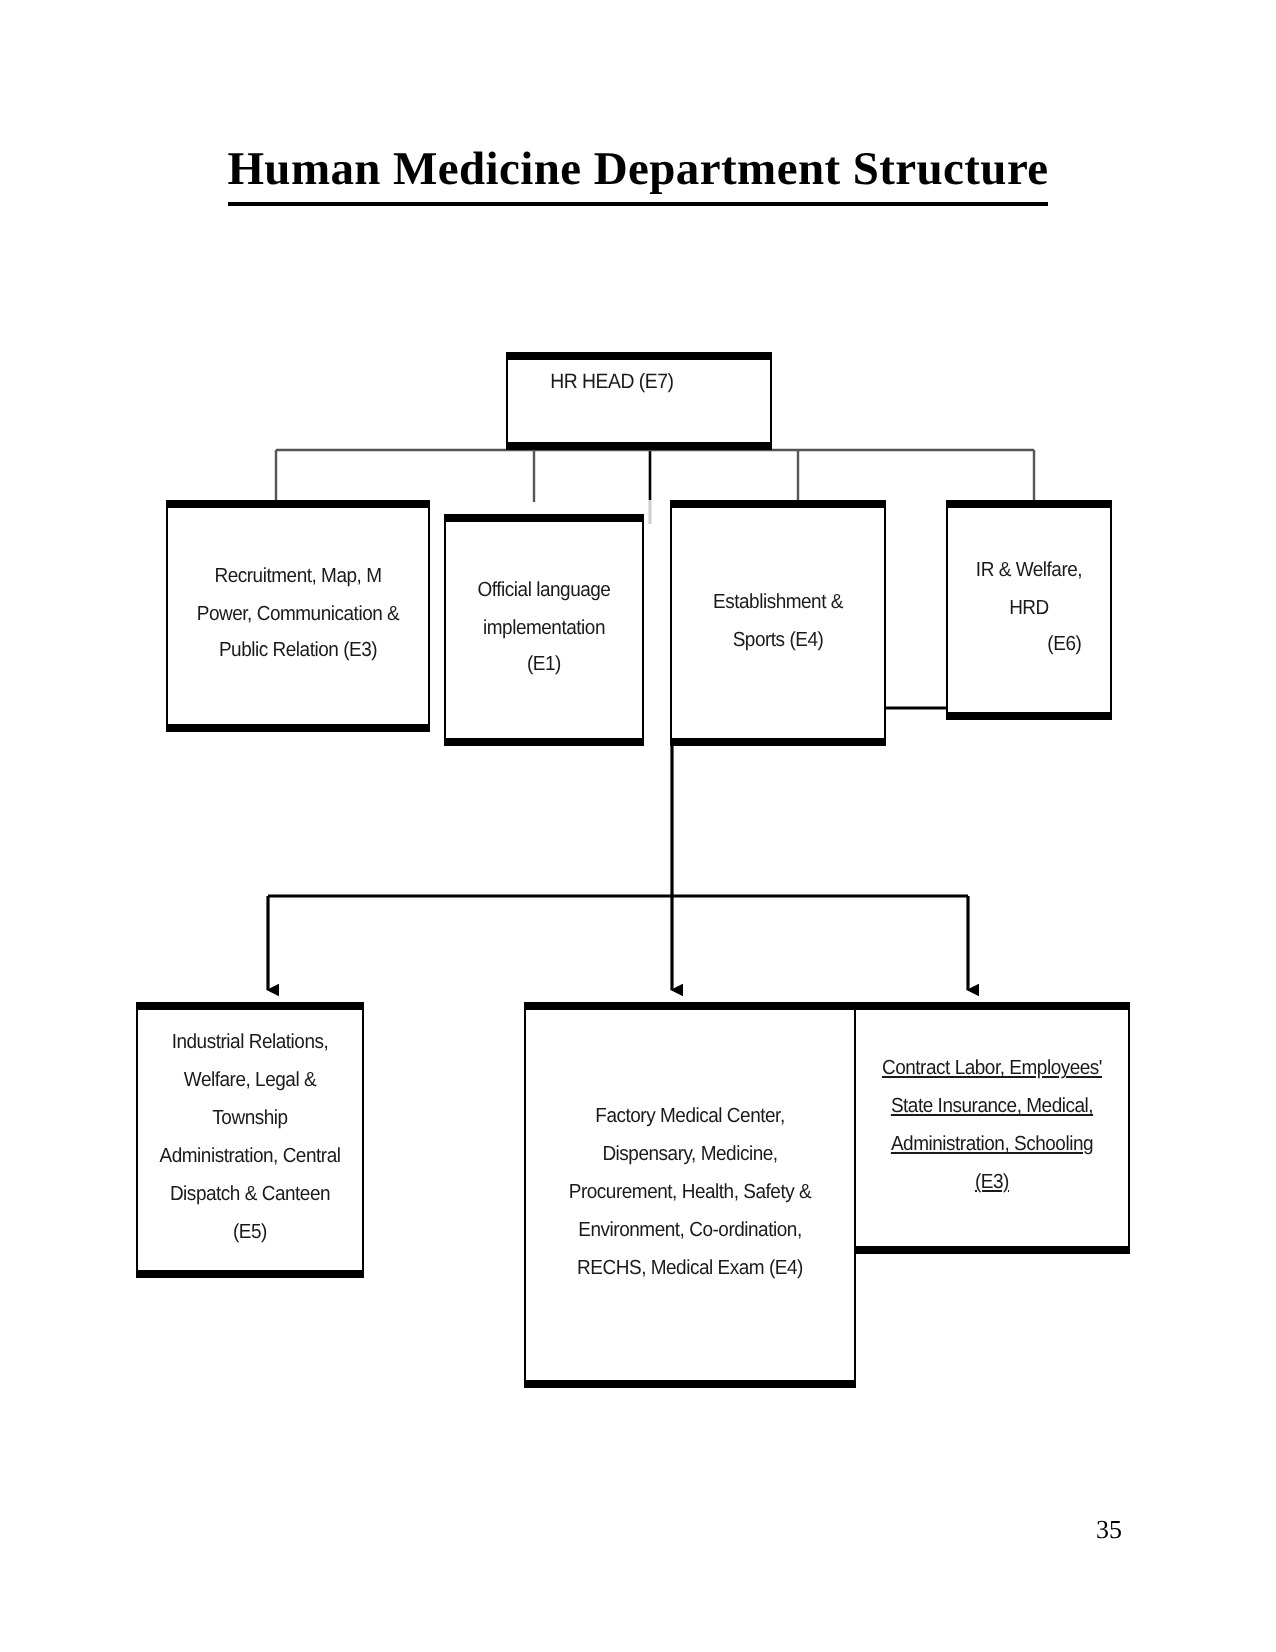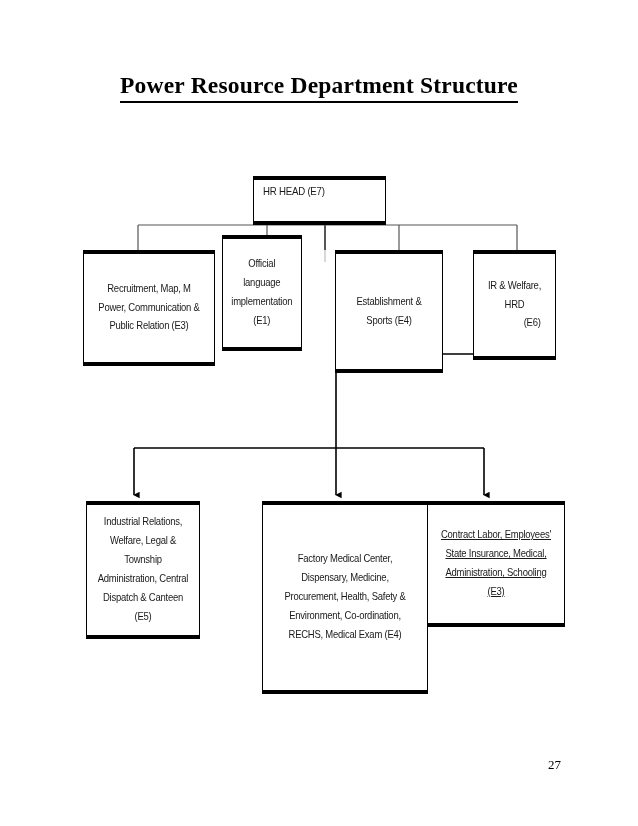--- a/index.html
+++ b/index.html
@@ -109,7 +109,7 @@
 <body>
 
 <div class="page-title">
-  <span class="inner">Power Resource Department Structure</span>
+  <span class="inner">Human Medicine Department Structure</span>
 </div>
 
 <div class="chart">

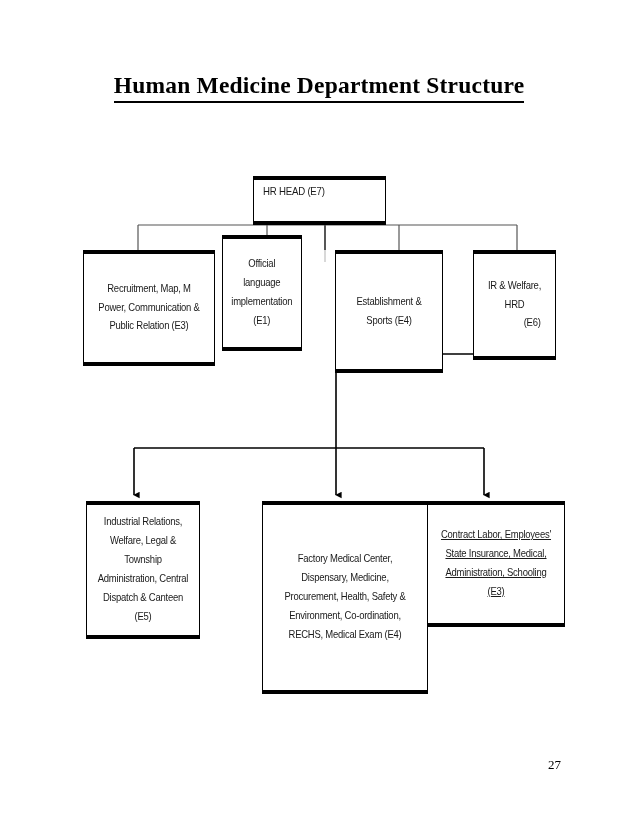--- a/index.html
+++ b/index.html
@@ -78,6 +78,7 @@
     justify-content: flex-start;
     border-top-width: 4px;
     border-bottom-width: 4px;
+    padding-left: 12px;
   }
   .node.root .txt {
     text-align: left;

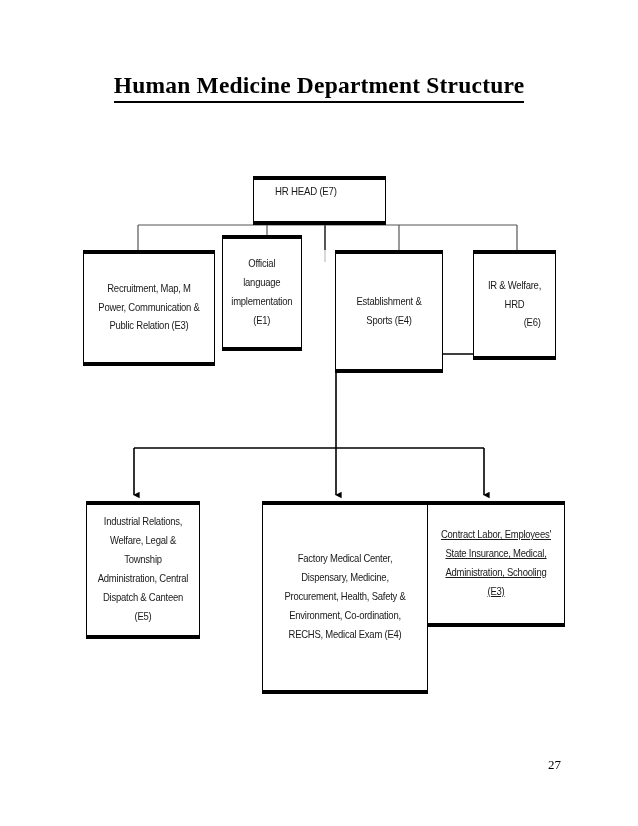--- a/index.html
+++ b/index.html
@@ -150,7 +150,7 @@
     <div class="txt">Recruitment, Map, M Power, Communication &amp; Public Relation (E3)</div>
   </div>
 
-  <div class="node" style="left:222px; top:235px; width:80px; height:116px;">
+  <div class="node" style="left:222px; top:257px; width:100px; height:116px;">
     <div class="txt">Official language implementation (E1)</div>
   </div>
 

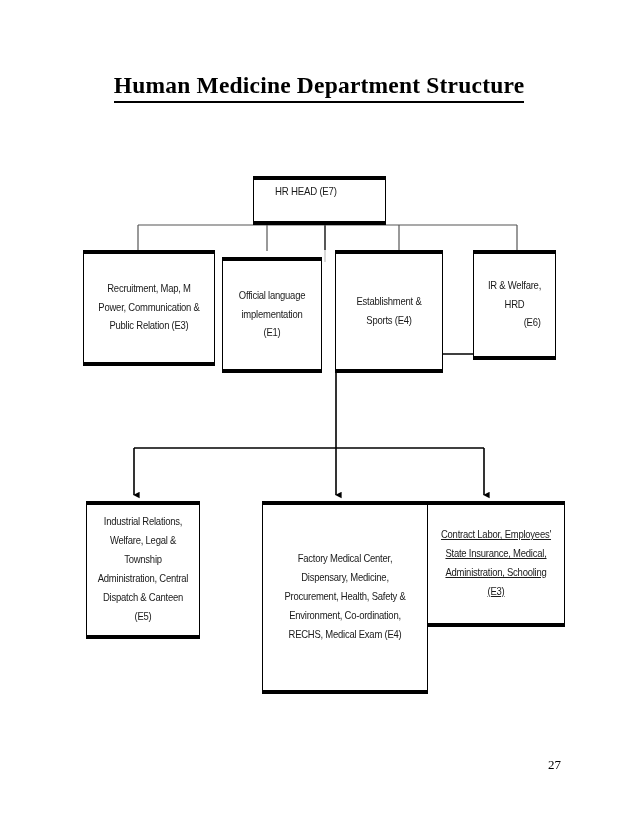--- a/index.html
+++ b/index.html
@@ -165,7 +165,7 @@
     </div>
   </div>
 
-  <div class="node" style="left:86px; top:501px; width:114px; height:138px;">
+  <div class="node" style="left:68px; top:501px; width:114px; height:138px;">
     <div class="txt">Industrial Relations, Welfare, Legal &amp; Township Administration, Central Dispatch &amp; Canteen (E5)</div>
   </div>
 

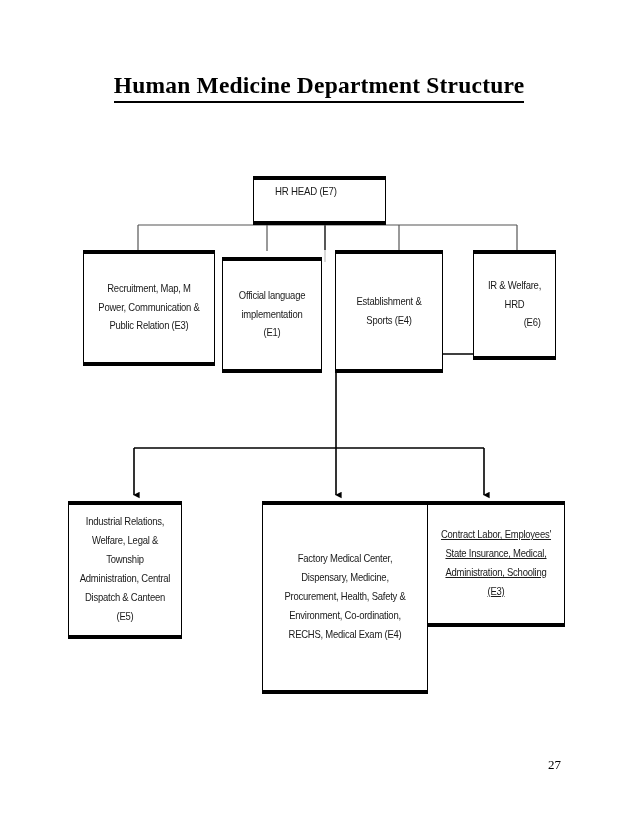--- a/index.html
+++ b/index.html
@@ -179,6 +179,6 @@
 
 </div>
 
-<div class="page-number">27</div>
+<div class="page-number">35</div>
 
 </body></html>

